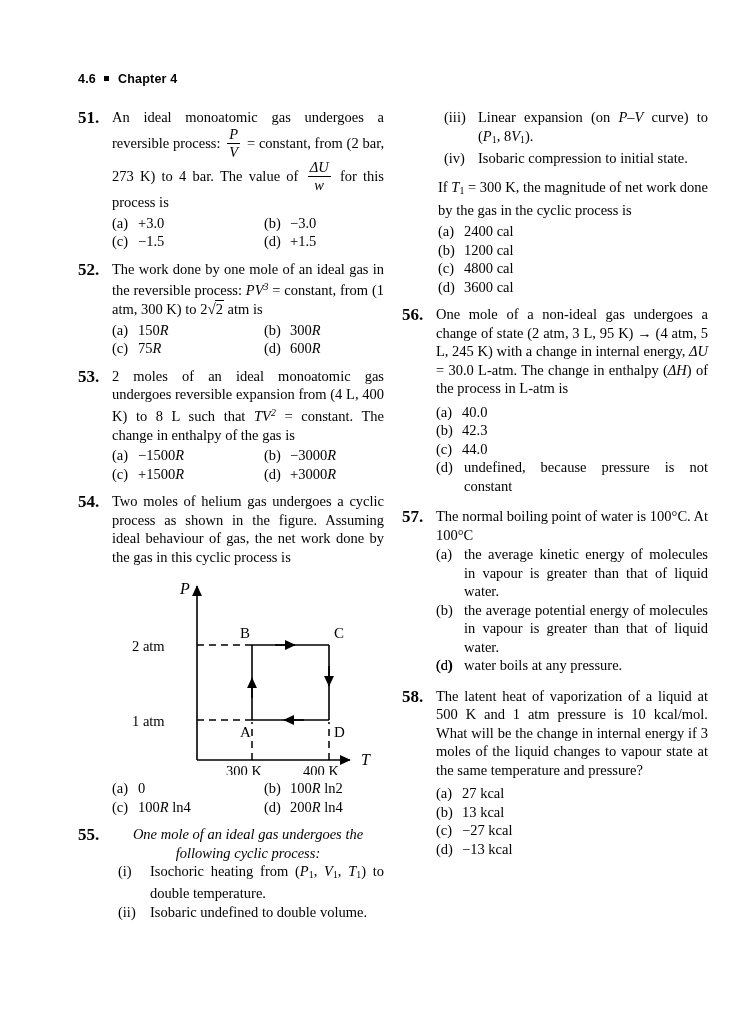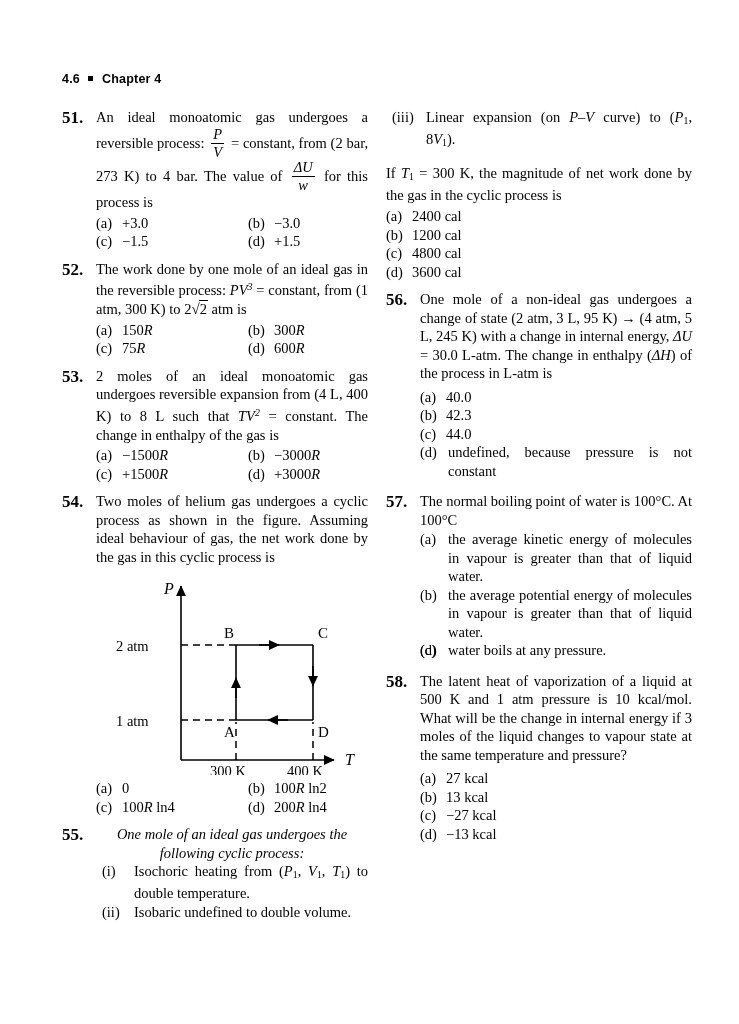--- a/index.html
+++ b/index.html
@@ -17,7 +17,7 @@
   }
   .page {
     position: absolute;
-    left: 0; top: 0;
+    left: 16px; top: 0;
     width: 709px;
     height: 1024px;
   }

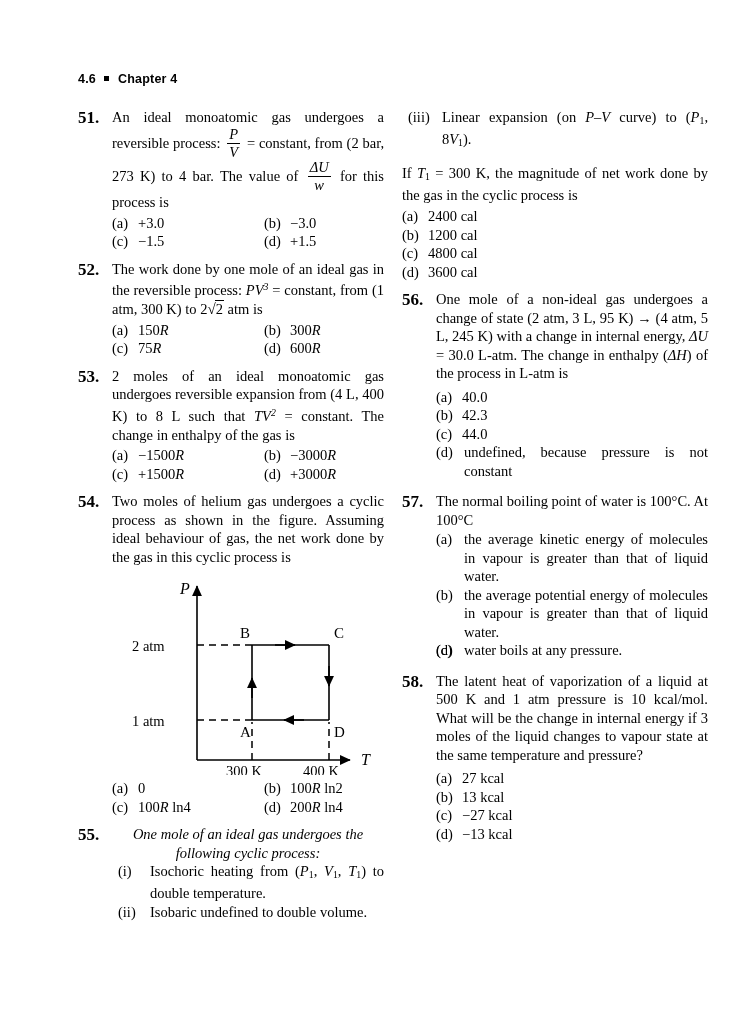--- a/index.html
+++ b/index.html
@@ -291,7 +291,7 @@
 
   <div class="col col-right">
 
-    <div class="q" style="padding-left:0;">
+    <div class="q" style="padding-left:0;margin-left:36px;">
       <div class="sub rn-wide">
         <span class="rn">(iii)</span><span>Linear expansion (on </span><span class="ital">P–V</span><span> curve) to (</span><span class="ital">P</span><sub class="sb">1</sub><span>, 8</span><span class="ital">V</span><sub class="sb">1</sub><span>).</span>
       </div>

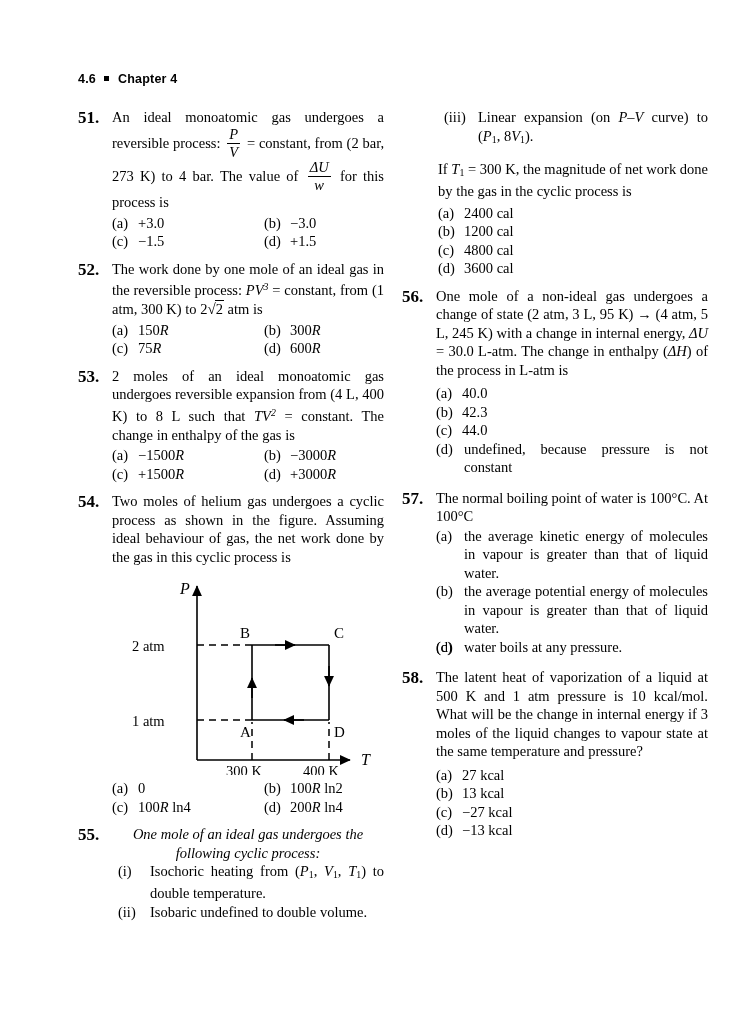--- a/index.html
+++ b/index.html
@@ -296,6 +296,9 @@
         <span class="rn">(iii)</span><span>Linear expansion (on </span><span class="ital">P–V</span><span> curve) to (</span><span class="ital">P</span><sub class="sb">1</sub><span>, 8</span><span class="ital">V</span><sub class="sb">1</sub><span>).</span>
       </div>
 
+      <div class="sub rn-wide">
+        <span class="rn">(iv)</span><span>Isobaric compression to initial state.</span>
+      </div>
 
       <div class="q-body" style="margin-top:11px;">
         <span>If </span><span class="ital">T</span><sub class="sb">1</sub><span> = 300 K, the magnitude of net work done by the gas in the cyclic process is</span>

